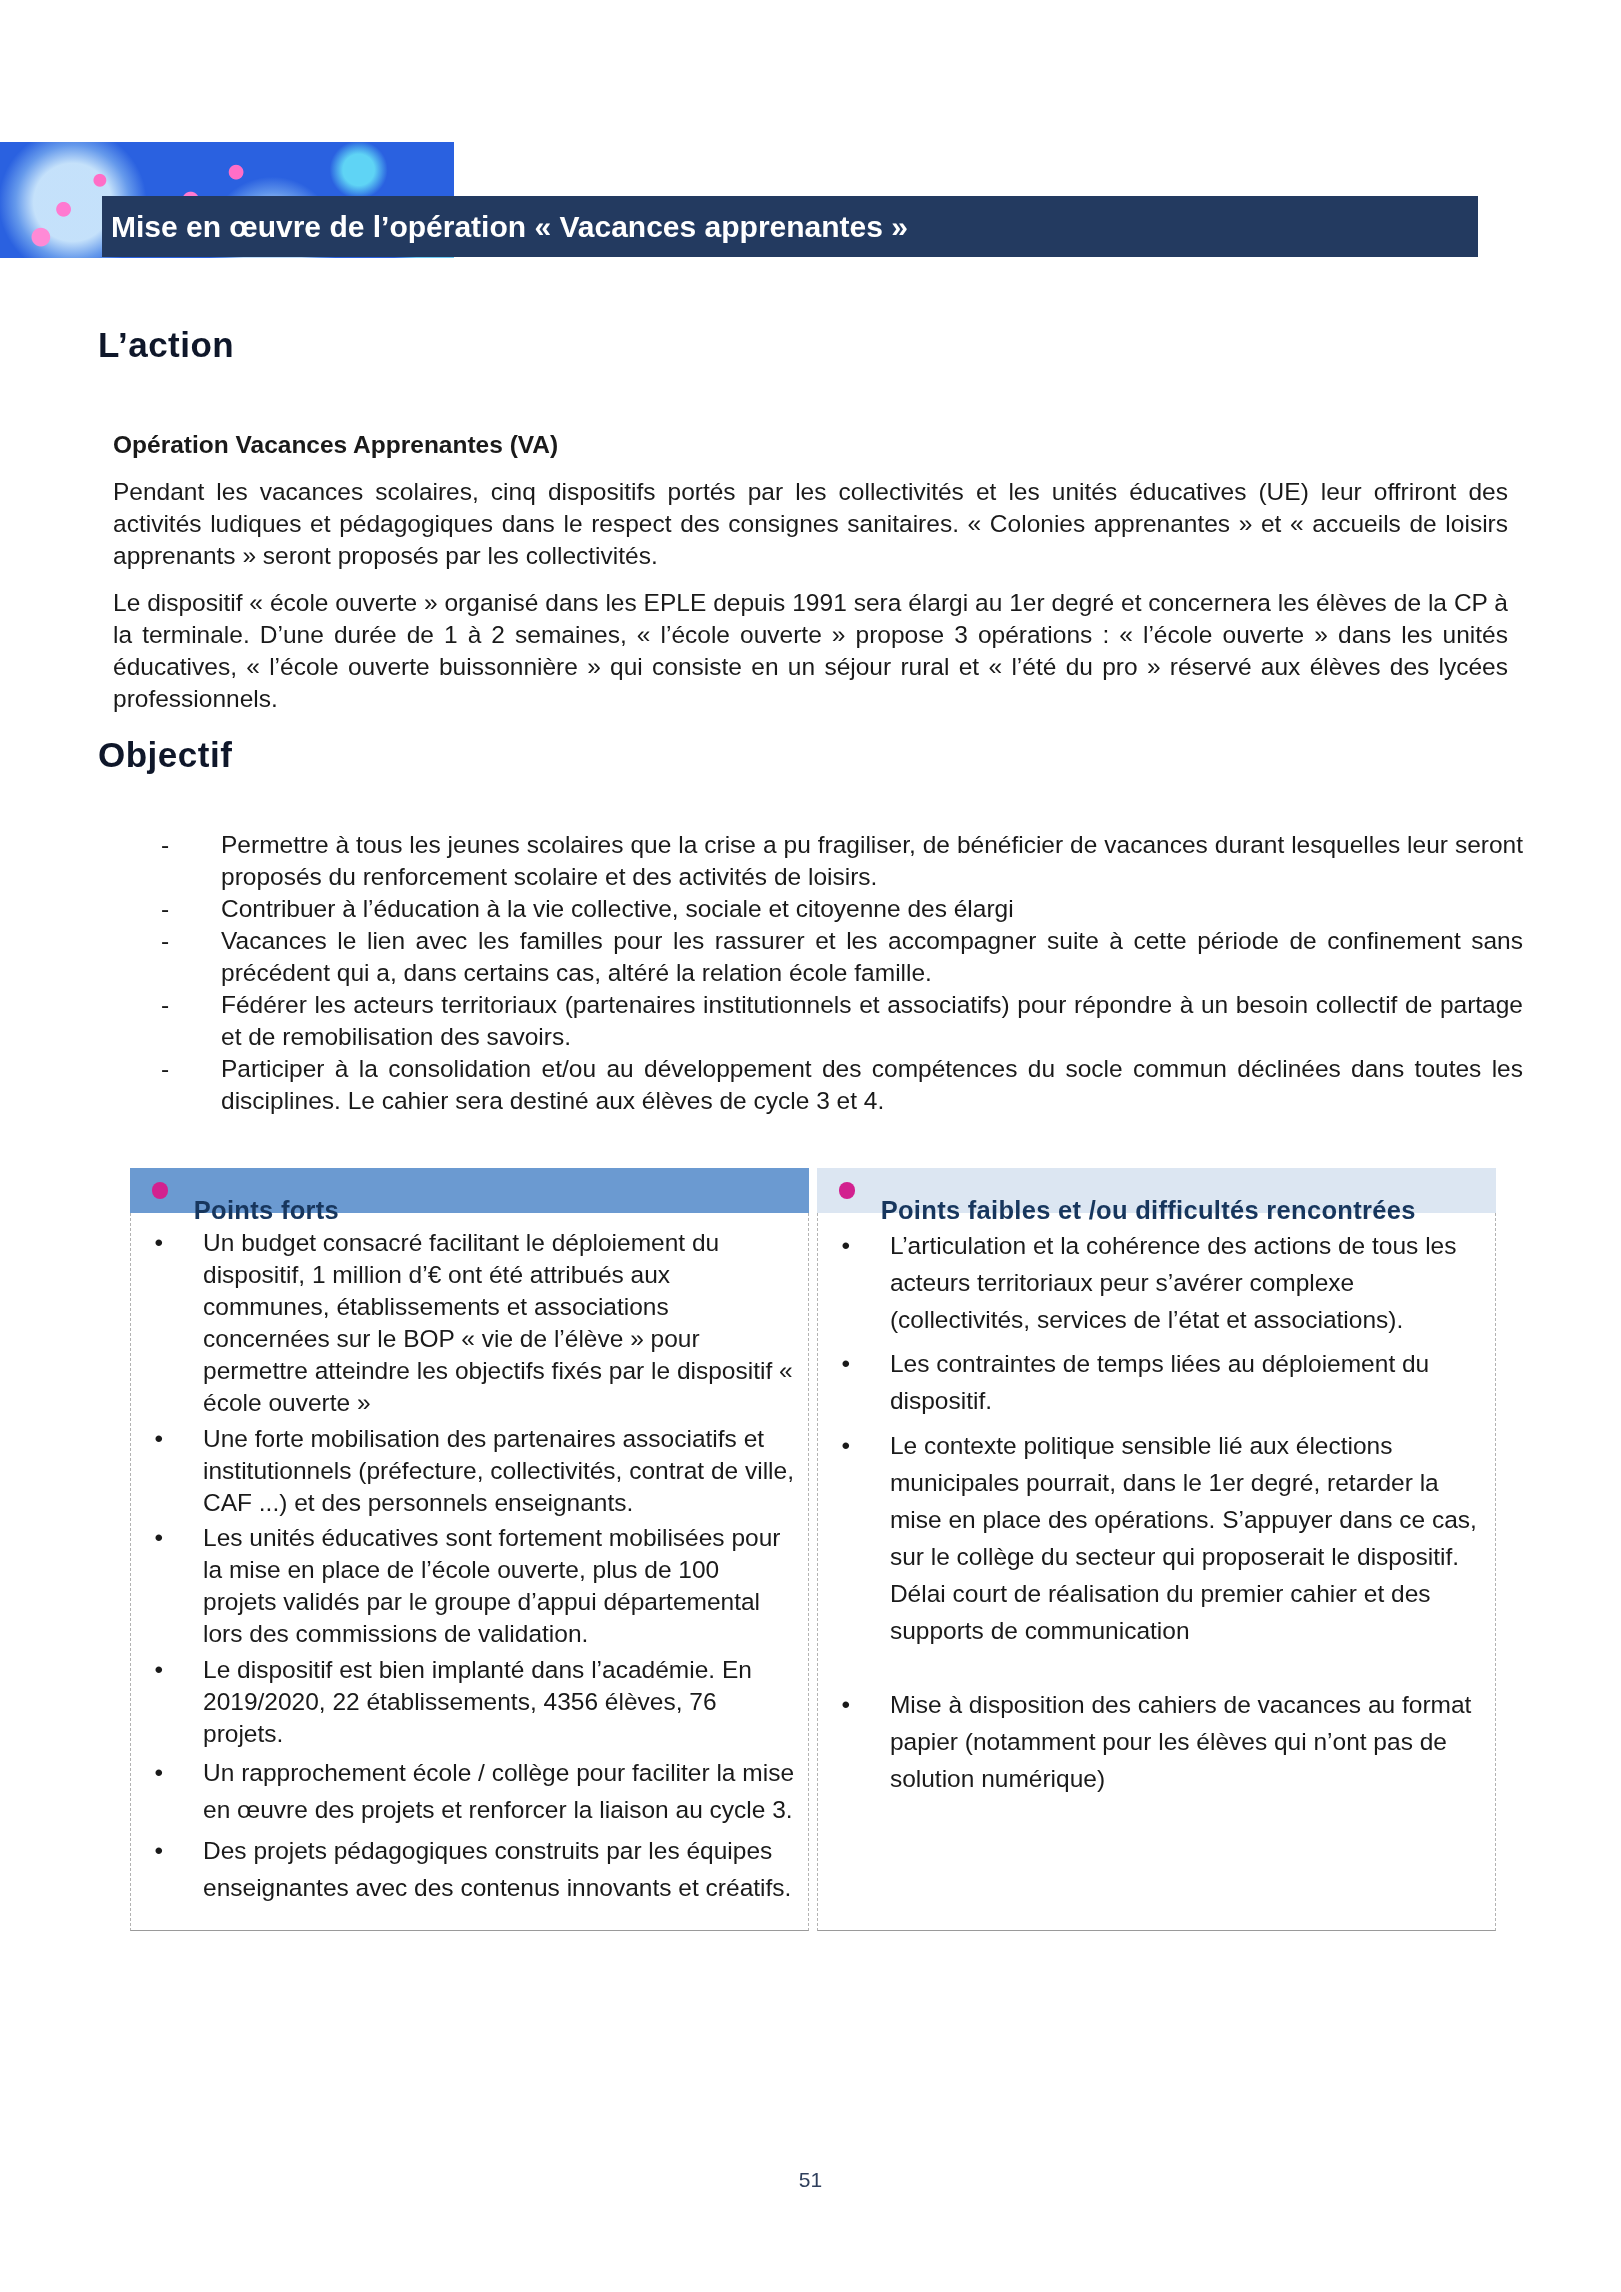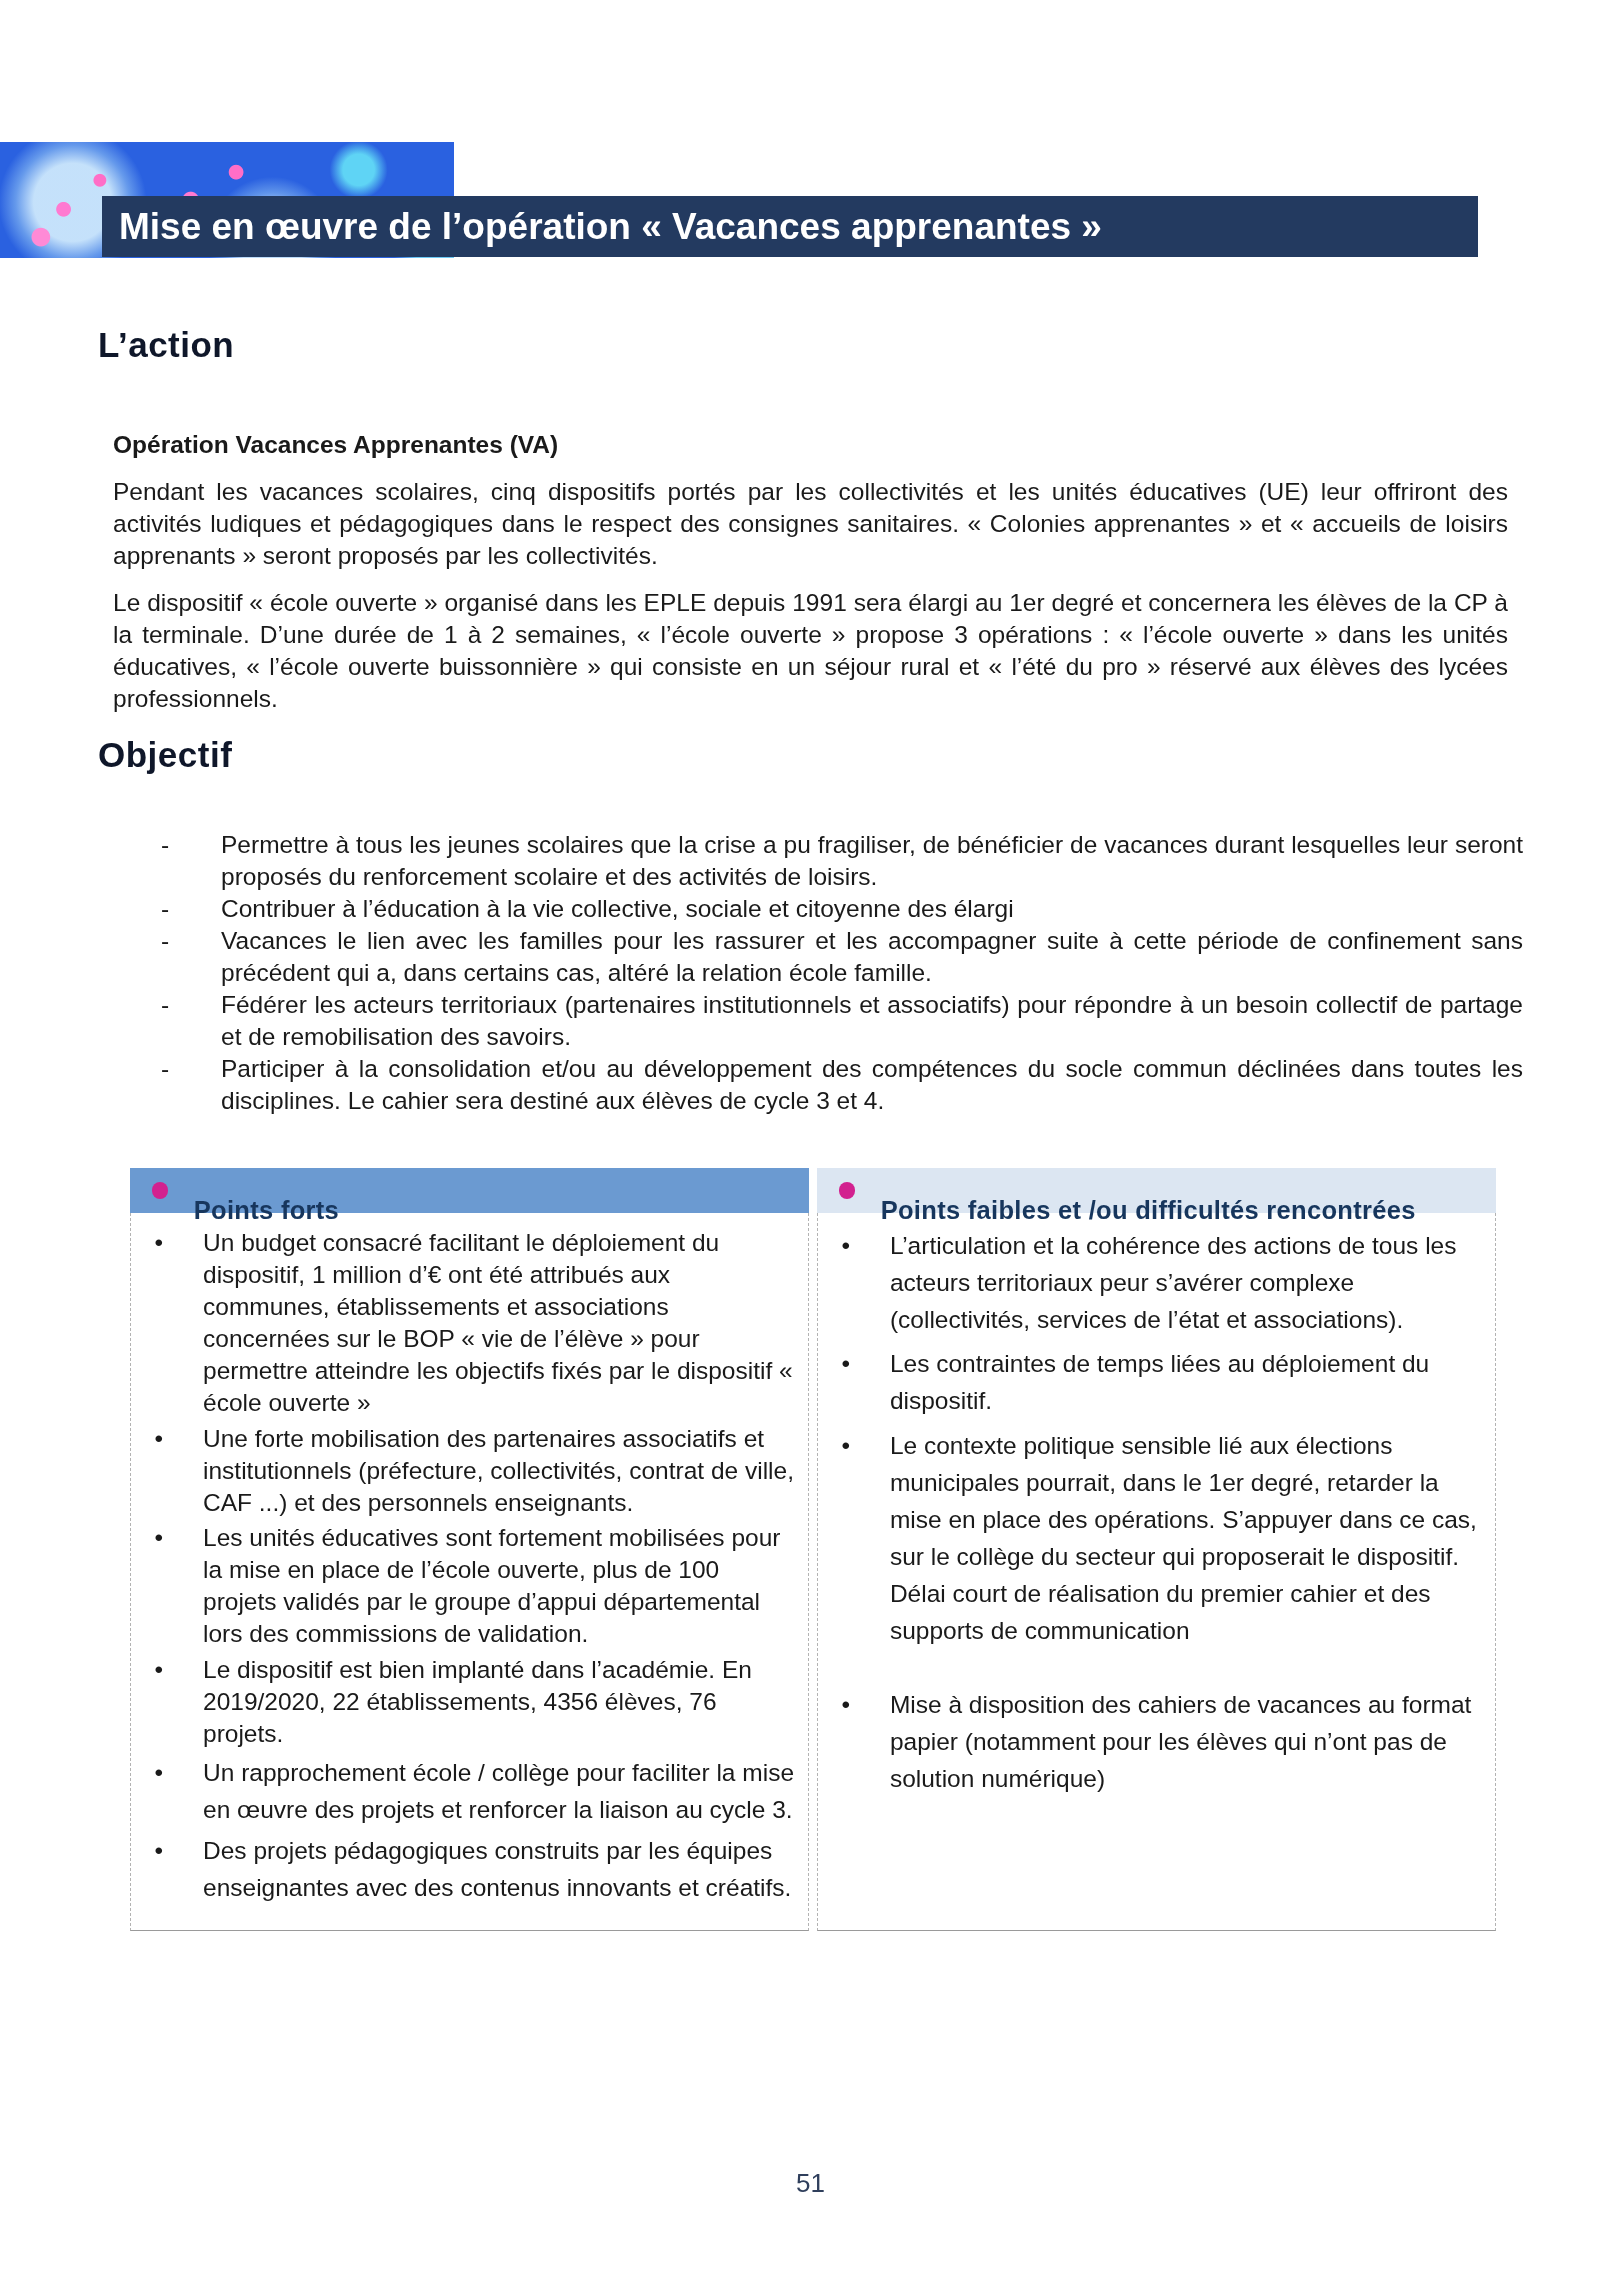--- a/index.html
+++ b/index.html
@@ -36,8 +36,8 @@
     position:absolute;left:102px;top:196px;width:1376px;height:61px;
     background:#233a60;
     color:#ffffff;
-    font-weight:bold;font-size:37px;line-height:61px;
-    padding-left:17px;box-sizing:border-box;white-space:nowrap;
+    font-weight:bold;font-size:30px;line-height:61px;
+    padding-left:9px;box-sizing:border-box;white-space:nowrap;
   }
 
   .h-pink{

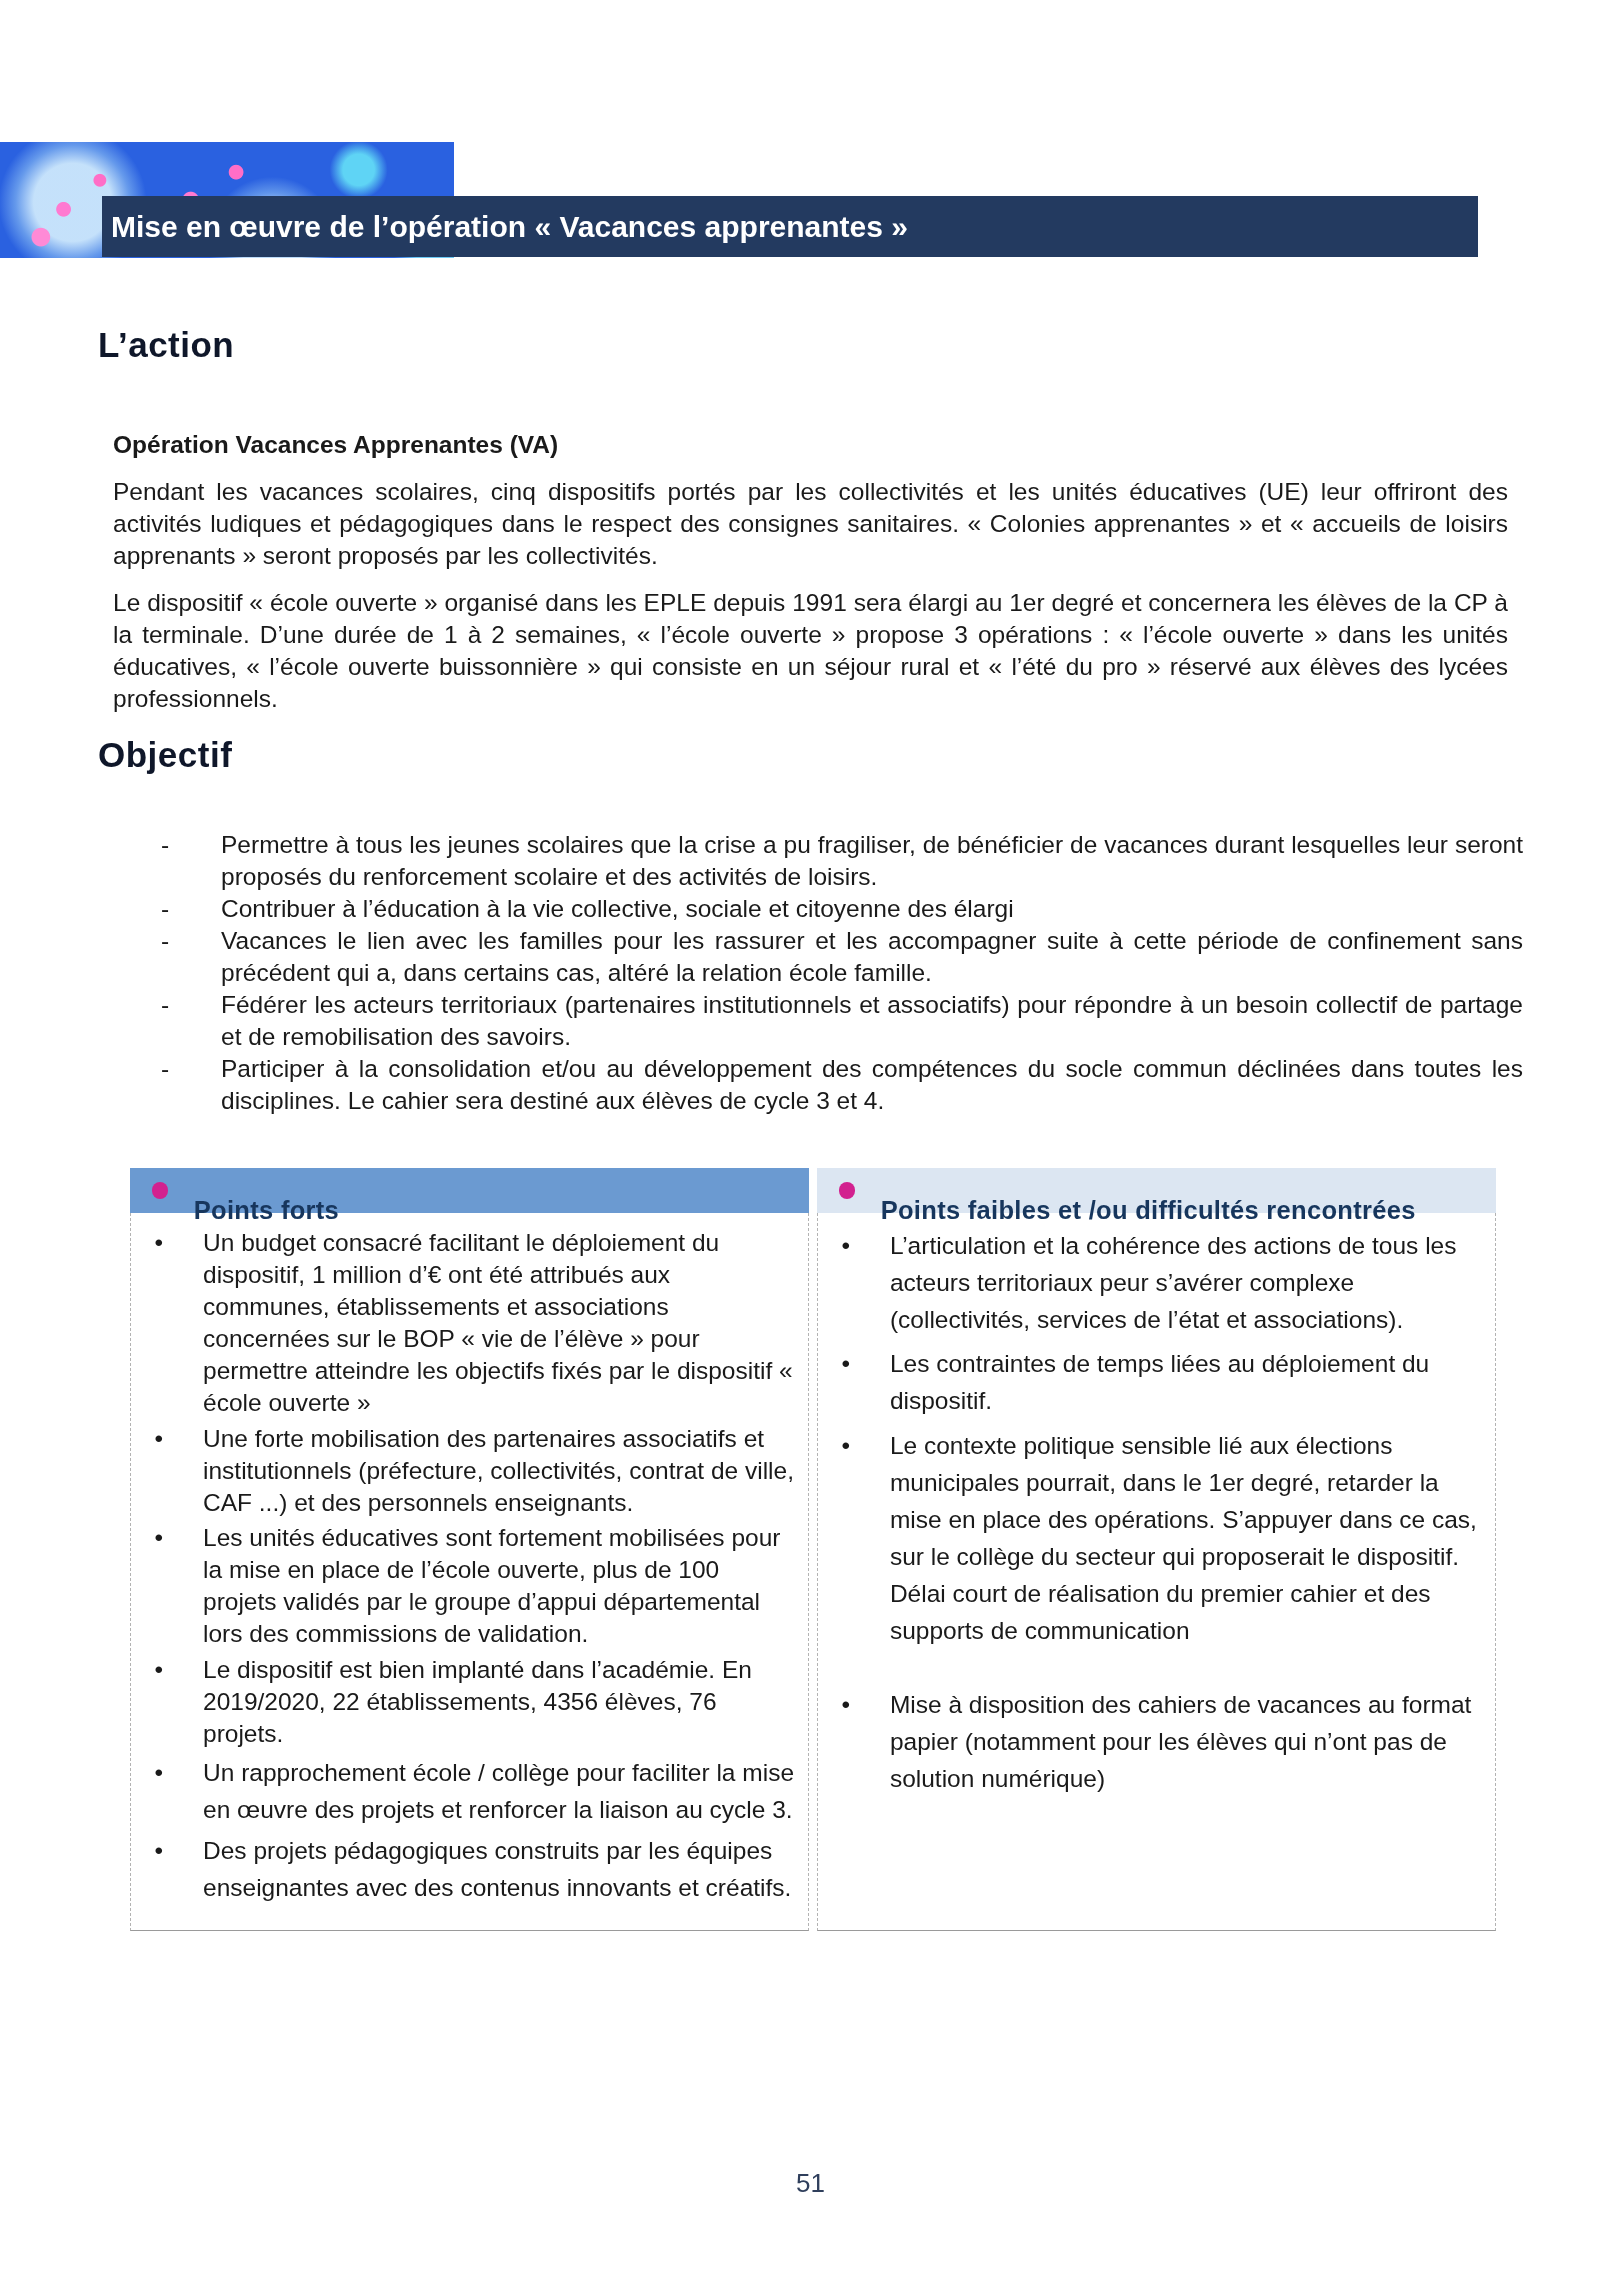--- a/index.html
+++ b/index.html
@@ -86,7 +86,7 @@
 
   .page-num{
     position:absolute;top:2168px;left:0;width:1621px;
-    text-align:center;font-size:26px;color:#2f3f5c;
+    text-align:center;font-size:21px;color:#2f3f5c;
   }
 </style>
 </head>

